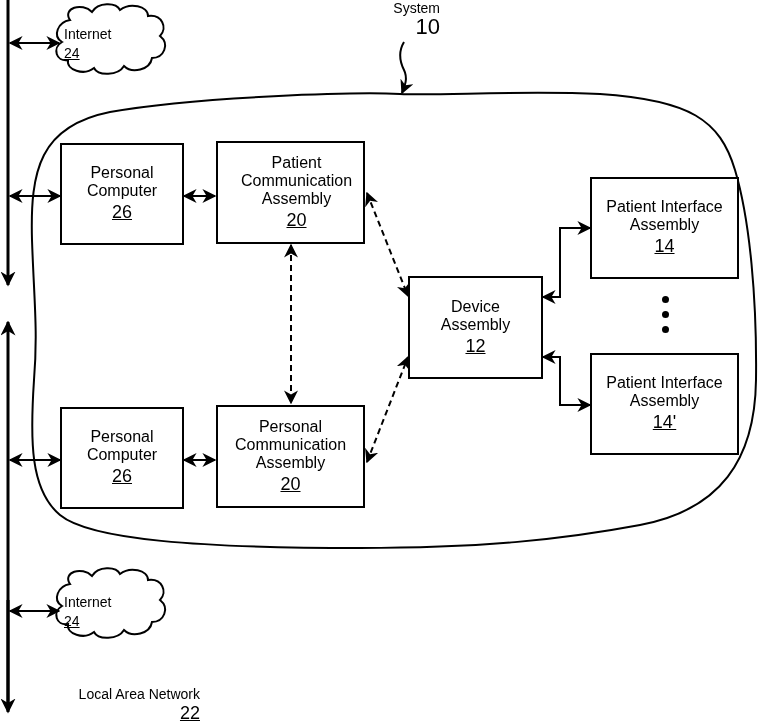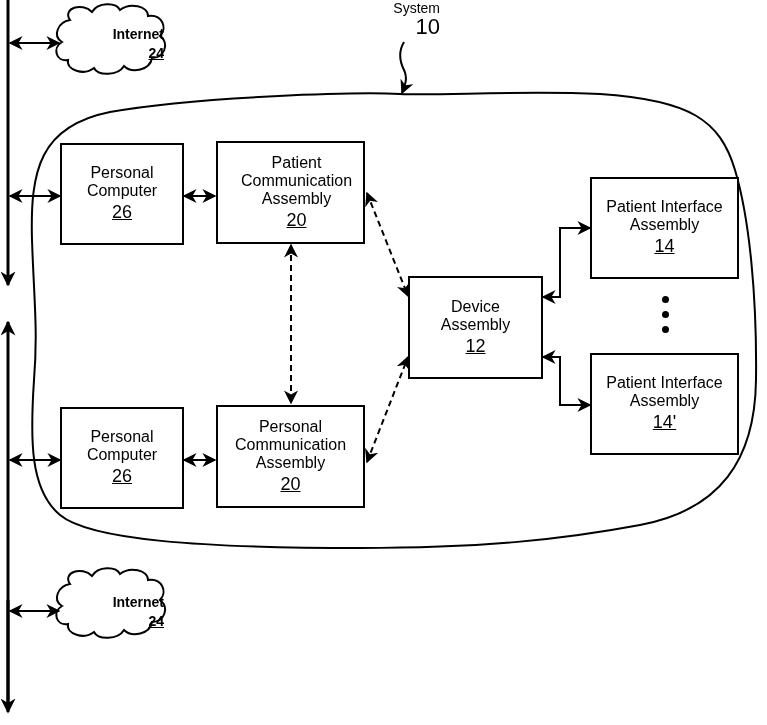--- a/index.html
+++ b/index.html
@@ -12,7 +12,7 @@
   .ref { text-decoration: underline; font-size: 18px; line-height: 24px; }
   .label { position: absolute; text-align: right; font-size: 14px; line-height: 16px; }
   .label .ref { font-size: 18px; line-height: 22px; }
-  .cloud-text { position: absolute; text-align: right; font-size: 14px; line-height: 16px; width: 100px; font-weight: bold; }
+  .cloud-text { position: absolute; text-align: left; font-size: 14px; line-height: 16px; width: 100px; }
   .cloud-text .ref { font-size: 14px; line-height: 22px; }
   .dots { position: absolute; }
   .dot { width: 7px; height: 7px; border-radius: 50%; background: #000; margin-bottom: 8px; }

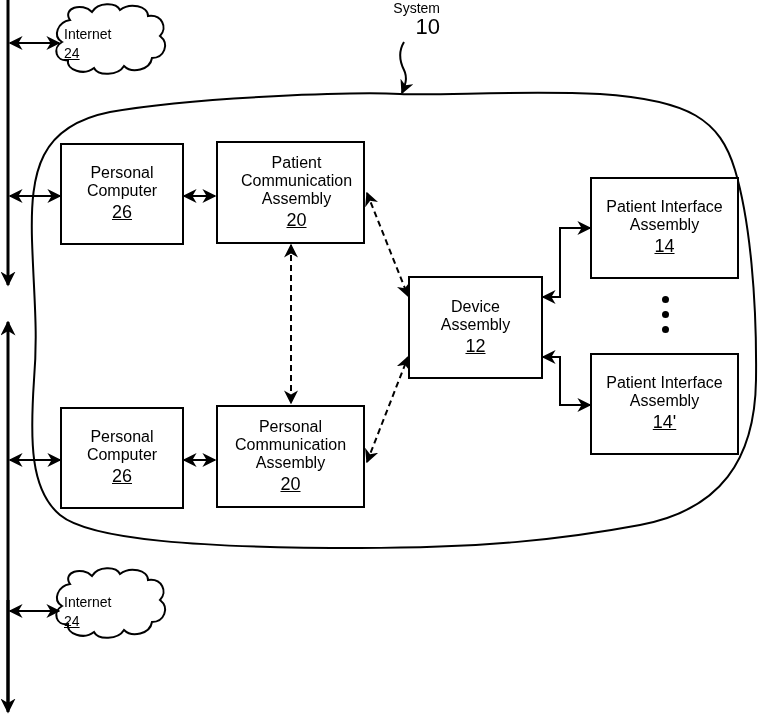--- a/index.html
+++ b/index.html
@@ -122,6 +122,7 @@
 </div>
 
 <div class="label" style="left:30px; top:686px; width:170px;">
+  <div>Local Area Network</div>
 </div>
 
 </body></html>

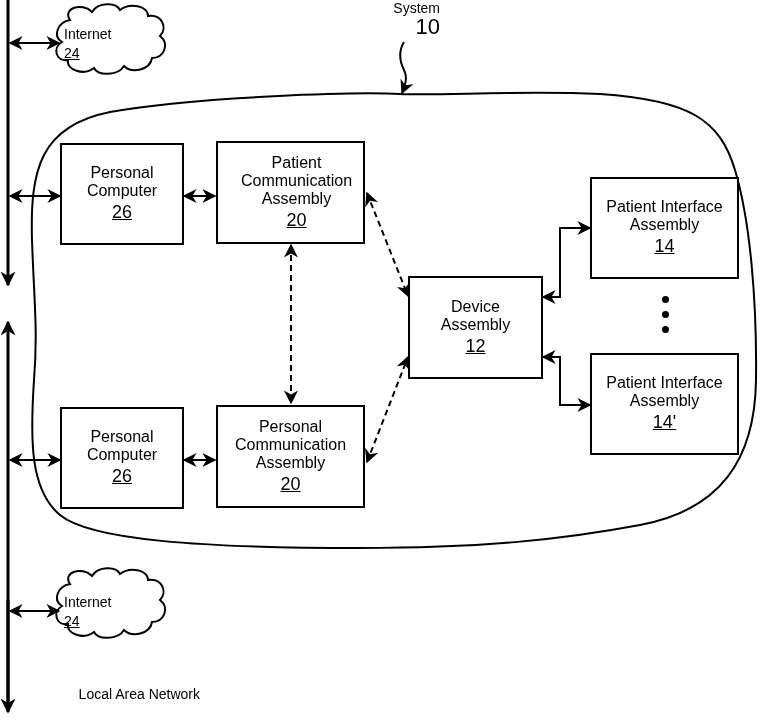--- a/index.html
+++ b/index.html
@@ -123,6 +123,7 @@
 
 <div class="label" style="left:30px; top:686px; width:170px;">
   <div>Local Area Network</div>
+  <div class="ref">22</div>
 </div>
 
 </body></html>

